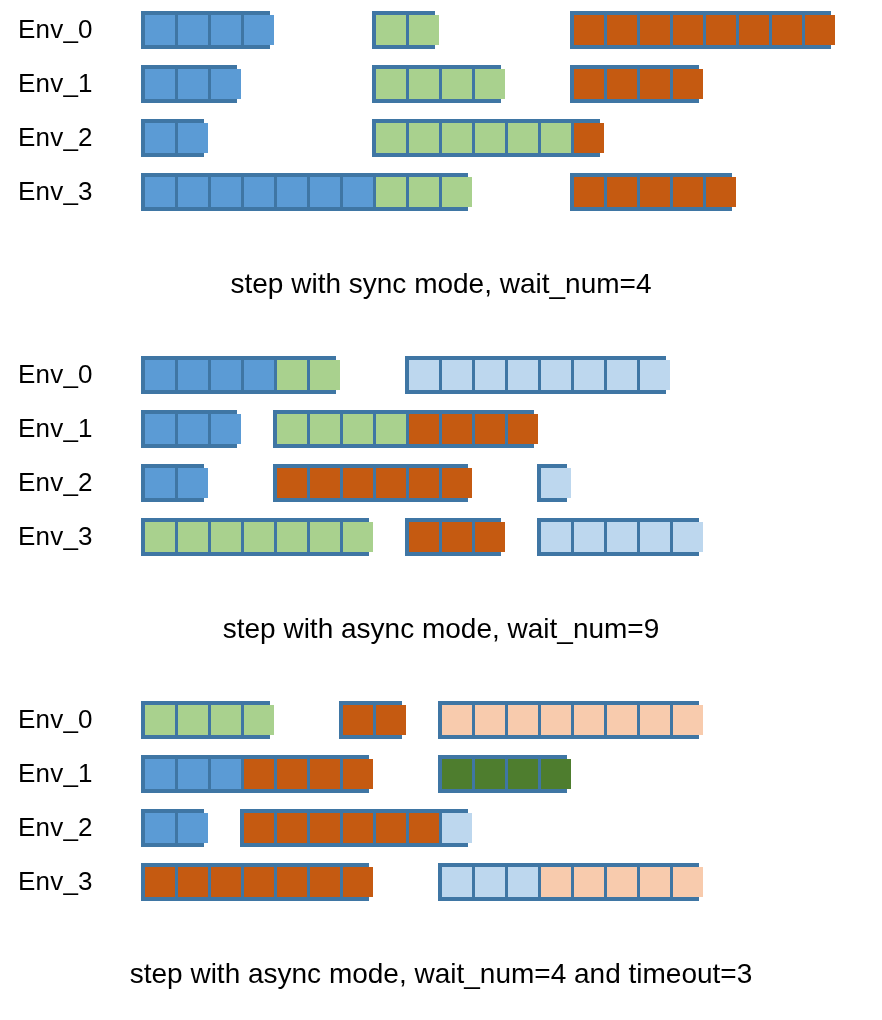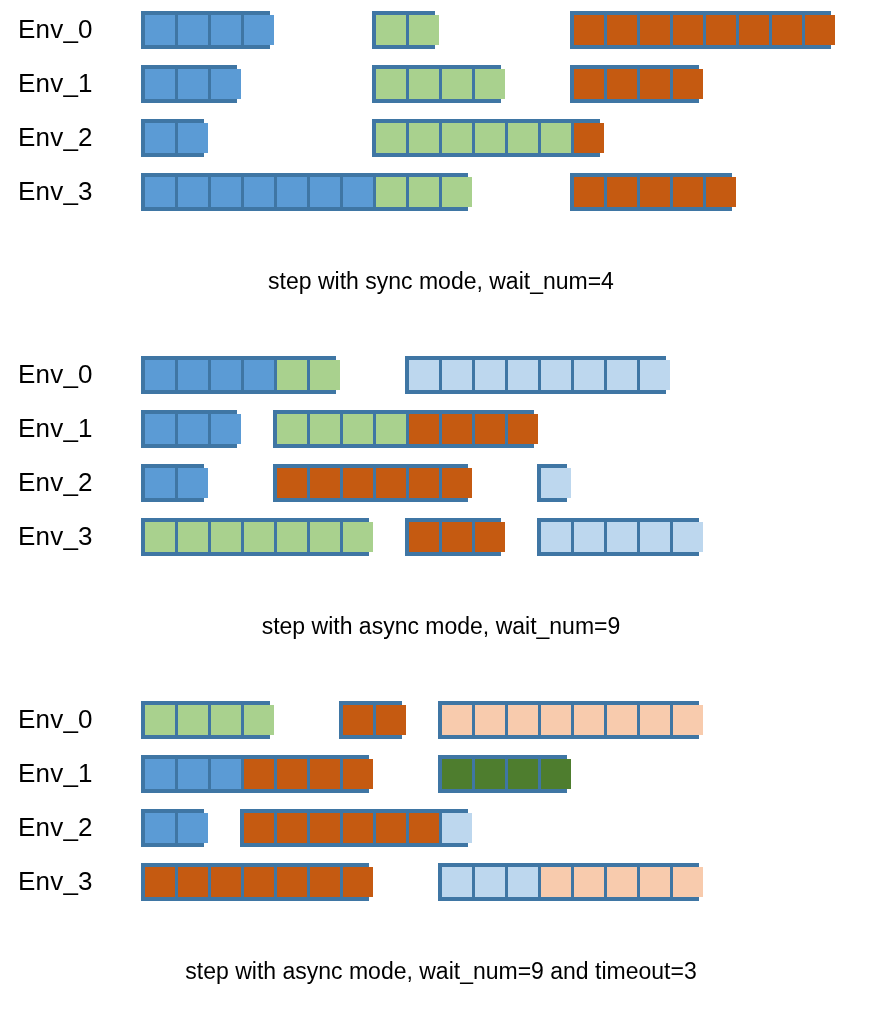--- a/index.html
+++ b/index.html
@@ -86,7 +86,7 @@
     position: relative;
     width: 882px;
     text-align: center;
-    font-size: 23px;
+    font-size: 28px;
     color: #000000;
     white-space: nowrap;
   }

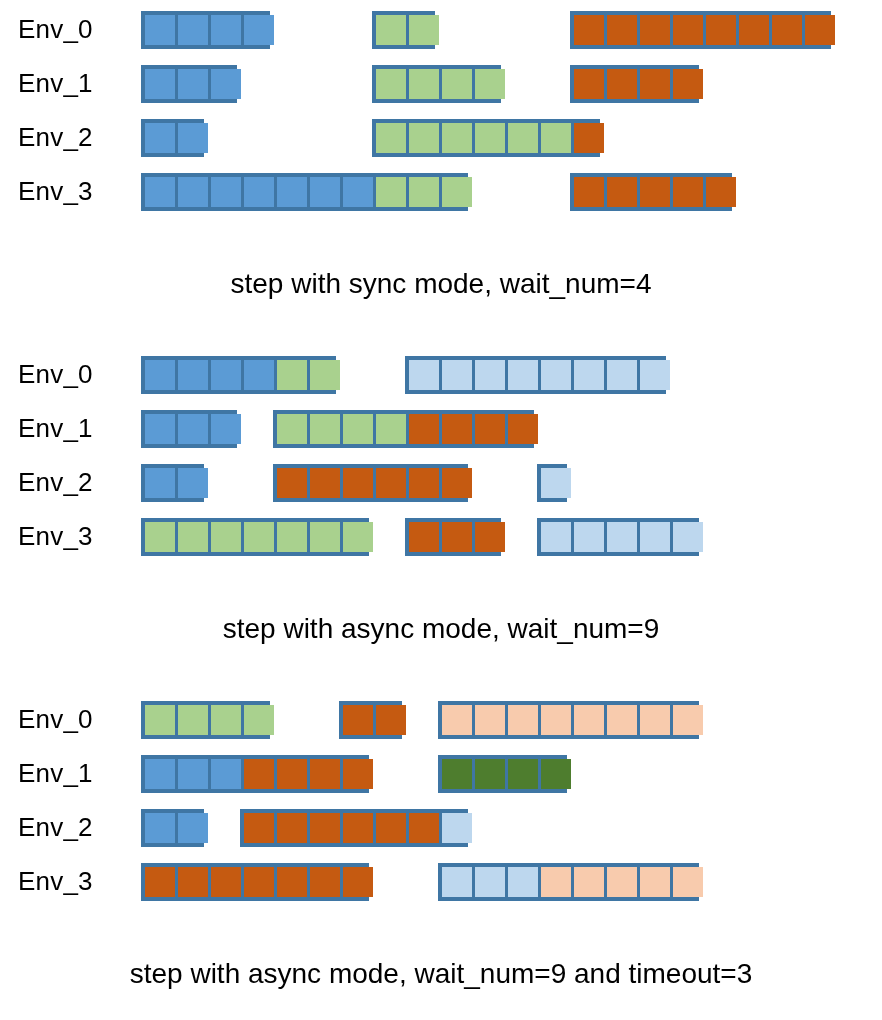--- a/index.html
+++ b/index.html
@@ -368,7 +368,7 @@
           </div>
         </div>
       </div>
-      <div class="caption" style="position: absolute; top: 262px;">step with async mode, wait_num=9 and timeout=3</div>
+      <div class="caption" style="position: absolute; top: 262px;">step with async mode, wait_num=4 and timeout=3</div>
     </div>
   </div>
 

